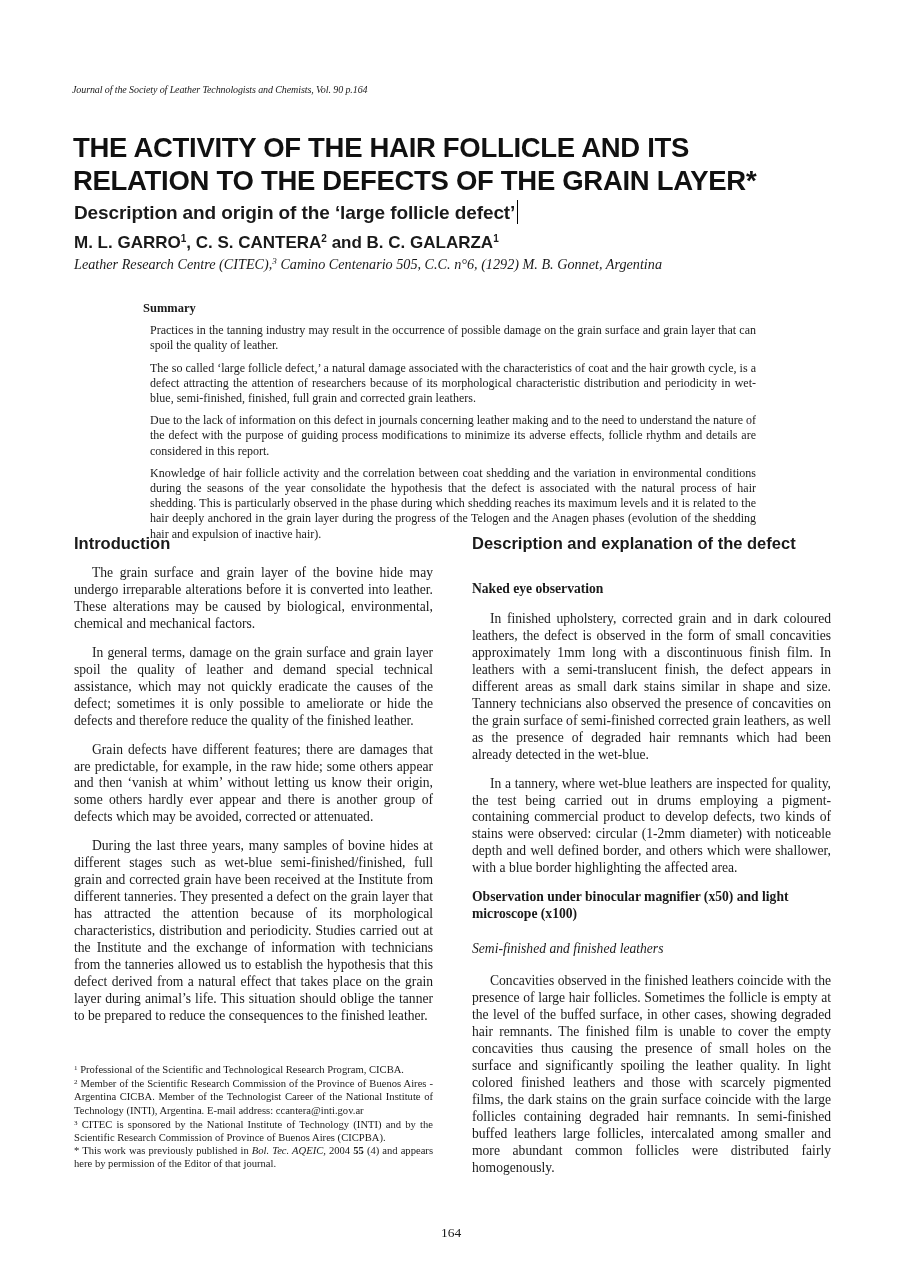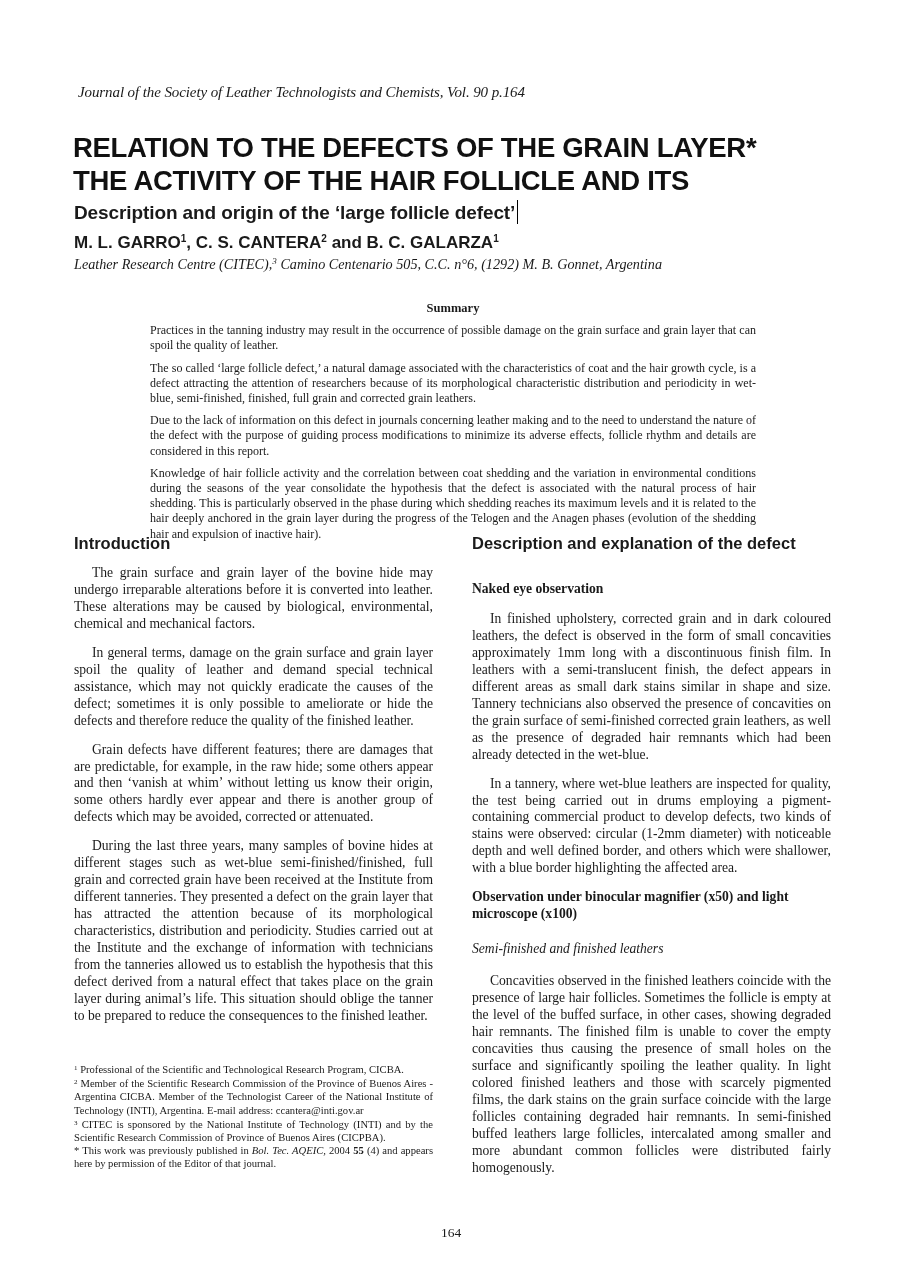--- a/index.html
+++ b/index.html
@@ -7,7 +7,7 @@
     .serif { font-family: "Liberation Serif", "DejaVu Serif", serif; }
     .sans { font-family: "Liberation Sans", "DejaVu Sans", sans-serif; }
 
-    .running-head { position: absolute; left: 78px; top: 84px; font-size: 15px; font-style: italic; letter-spacing: -0.1px; }
+    .running-head { position: absolute; left: 72px; top: 84px; font-size: 10px; font-style: italic; letter-spacing: -0.1px; }
 
     .title { position: absolute; left: 73px; top: 131px; width: 760px; font-size: 27.5px; font-weight: bold; line-height: 33px; letter-spacing: -0.3px; color: #111; }
     .subtitle { position: absolute; left: 74px; top: 200px; font-size: 19px; font-weight: bold; letter-spacing: -0.1px; }

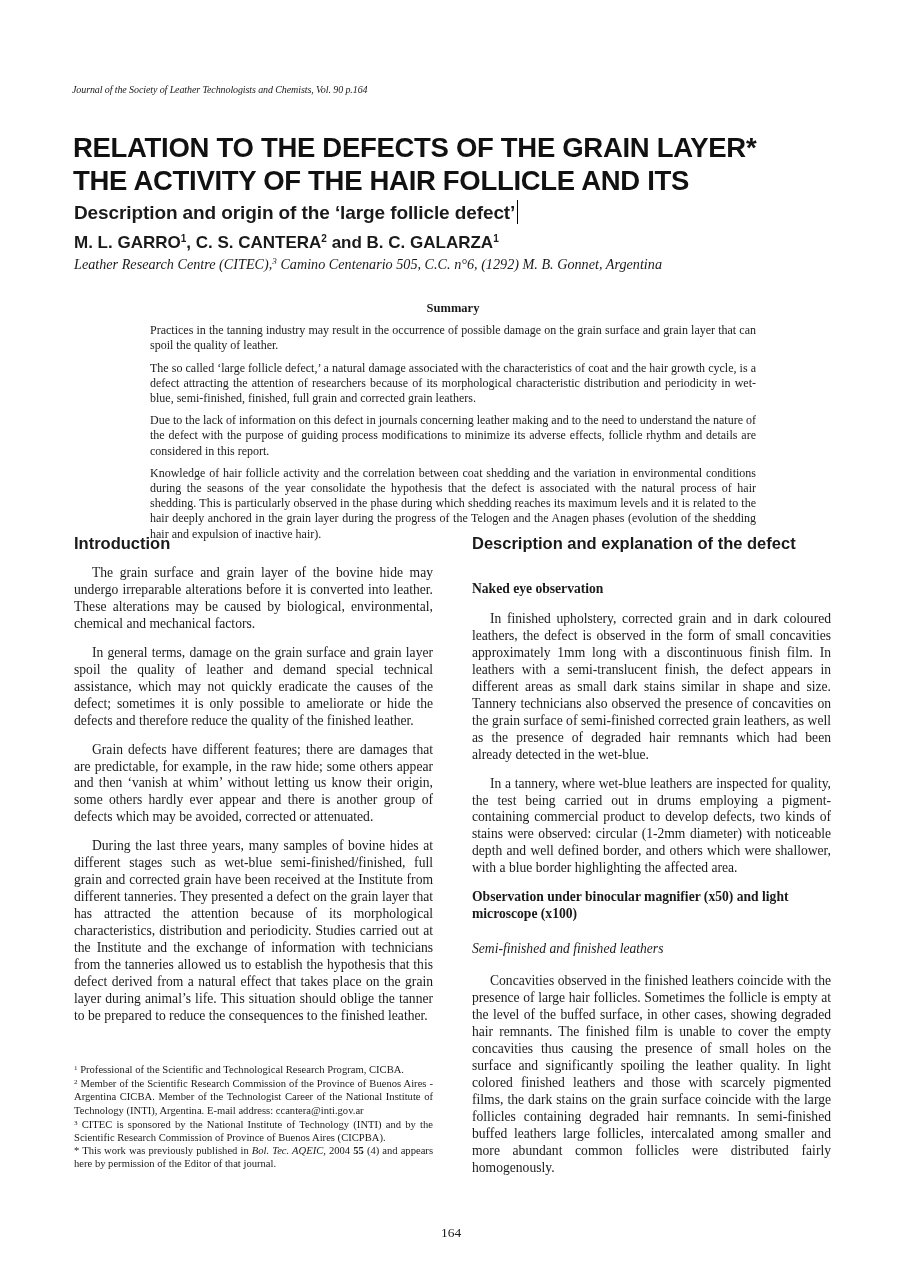--- a/index.html
+++ b/index.html
@@ -42,8 +42,8 @@
 <div class="running-head serif">Journal of the Society of Leather Technologists and Chemists, Vol. 90 p.164</div>
 
 <div class="title sans">
+  <div>THE ACTIVITY OF THE HAIR FOLLICLE AND ITS</div>
   <div>RELATION TO THE DEFECTS OF THE GRAIN LAYER*</div>
-  <div>THE ACTIVITY OF THE HAIR FOLLICLE AND ITS</div>
 </div>
 
 <div class="subtitle sans"><span>Description and origin of the ‘large follicle defect’</span><span class="cursor"></span></div>

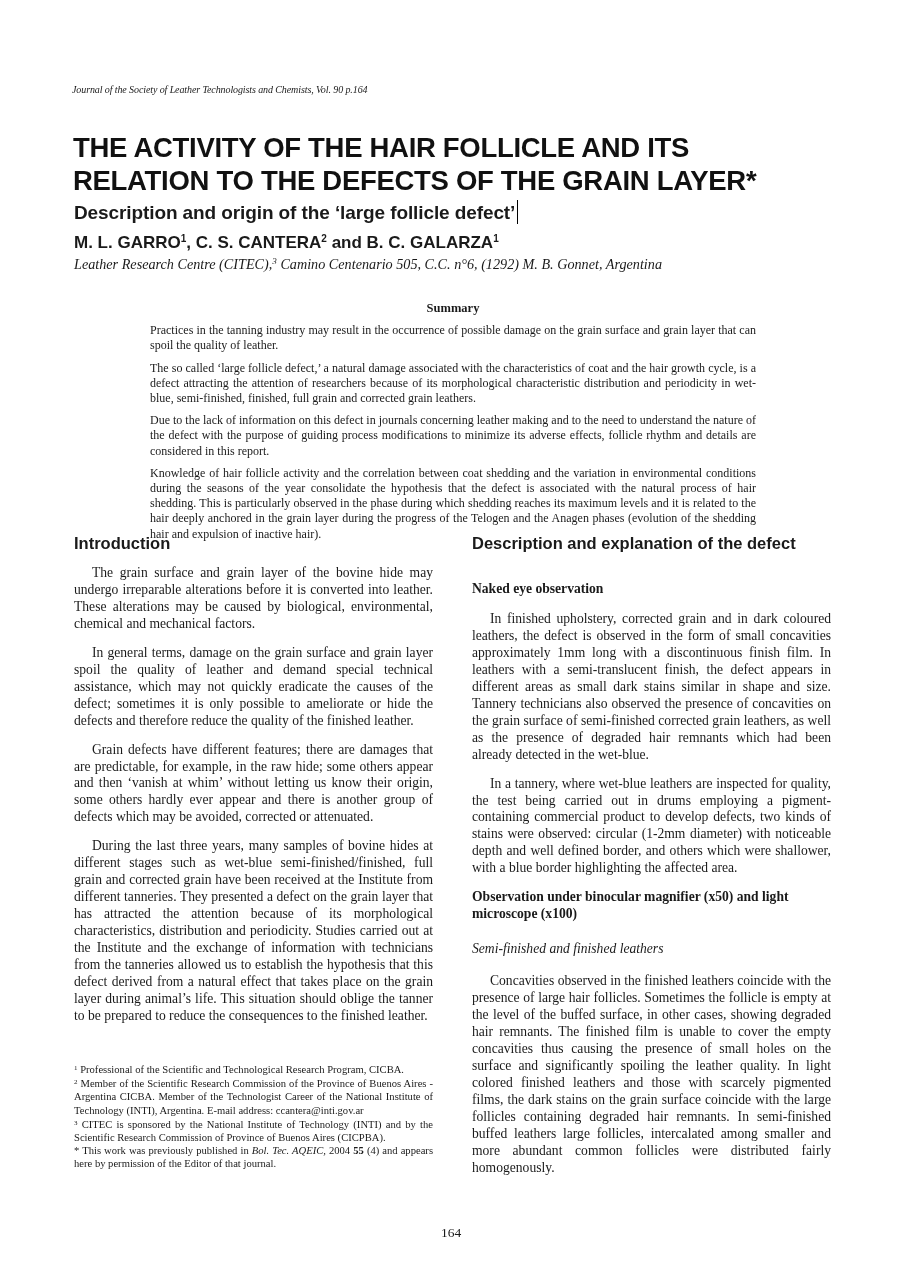--- a/index.html
+++ b/index.html
@@ -18,7 +18,7 @@
     .affil sup { font-size: 9px; vertical-align: 5px; }
 
     .summary { position: absolute; left: 143px; top: 301px; width: 620px; font-size: 12px; line-height: 15.2px; }
-    .summary .head { font-weight: bold; font-size: 12.5px; text-align: center; }
+    .summary .head { font-weight: bold; font-size: 12.5px; }
     .summary p { margin: 7px; text-align: justify; text-align-last: left; }
 
     .col { position: absolute; width: 359px; }

